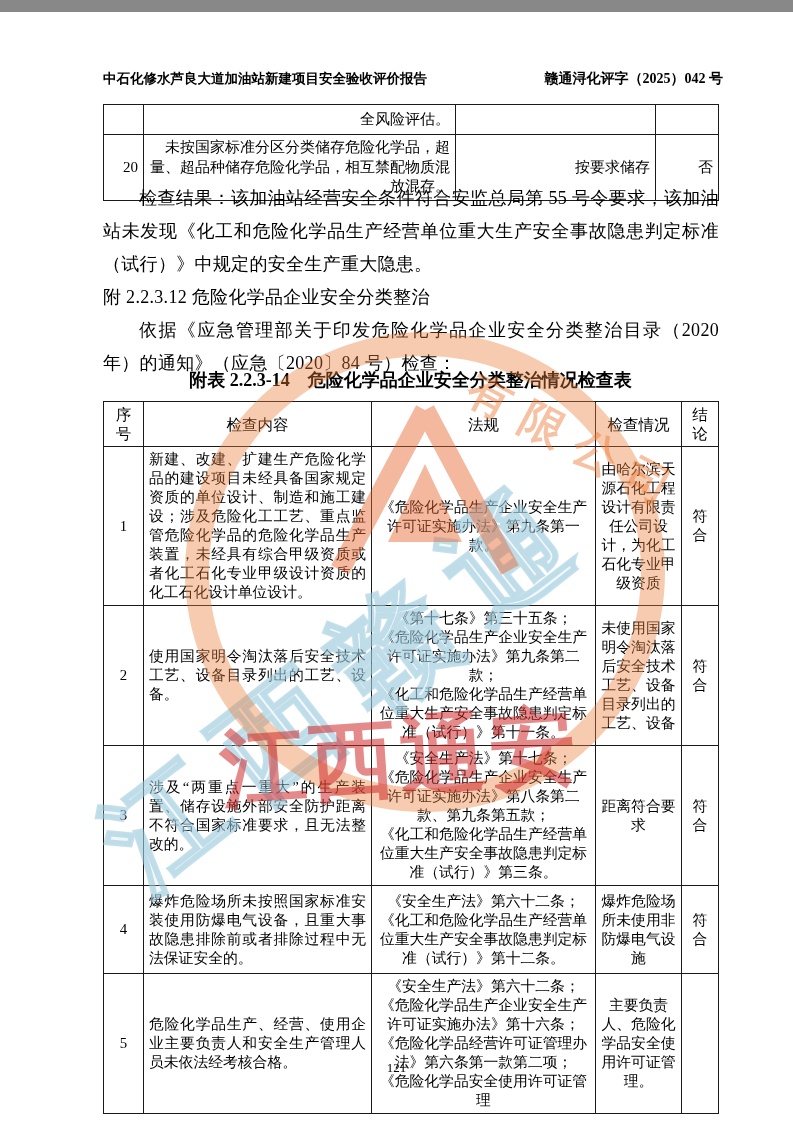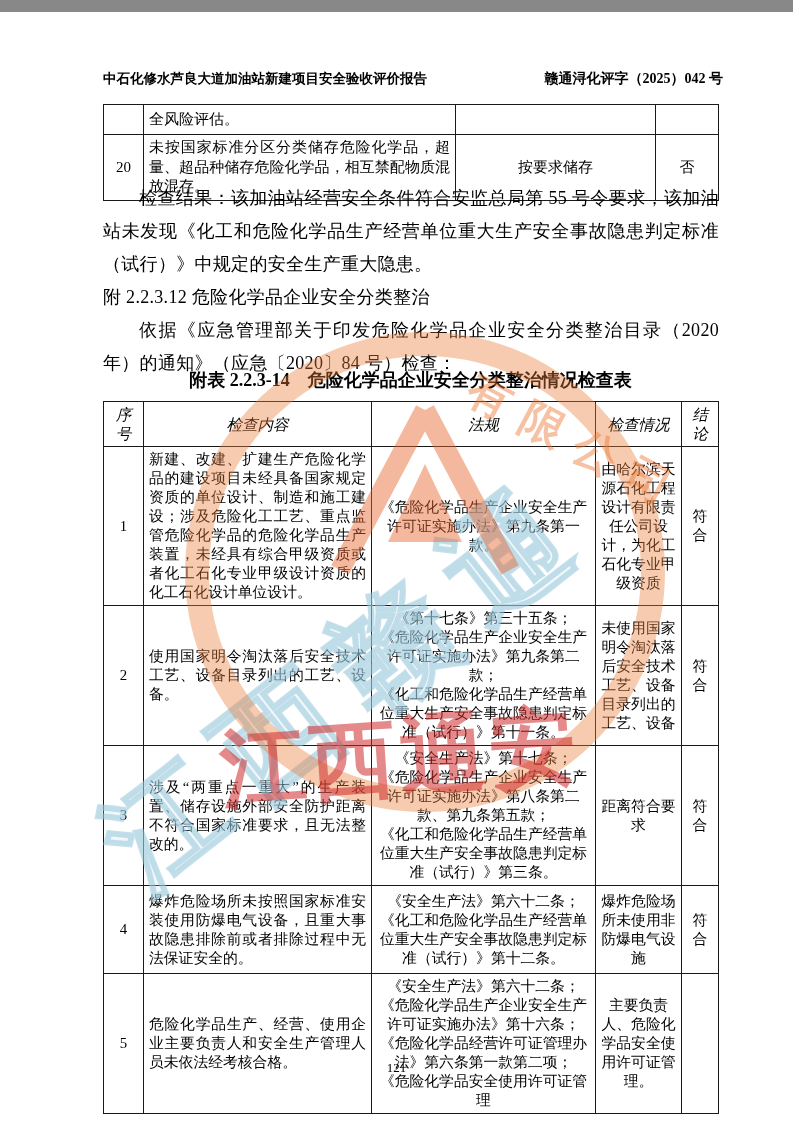--- a/index.html
+++ b/index.html
@@ -21,7 +21,7 @@
   td,th { border:1.5px solid #1a1a1a; padding:3px 5px; vertical-align:middle;
           font-size:14.8px; line-height:19px; font-weight:normal; overflow:hidden; }
   .top-table { position:absolute; left:103px; top:92px; }
-  .top-table td { font-size:15px; line-height:19.5px; }
+  .top-table td { font-size:15px; line-height:19.5px;text-align:right; }
   .c-no   { text-align:center; }
   .c-txt  { text-align:justify; }
   .c-mid  { text-align:center; }

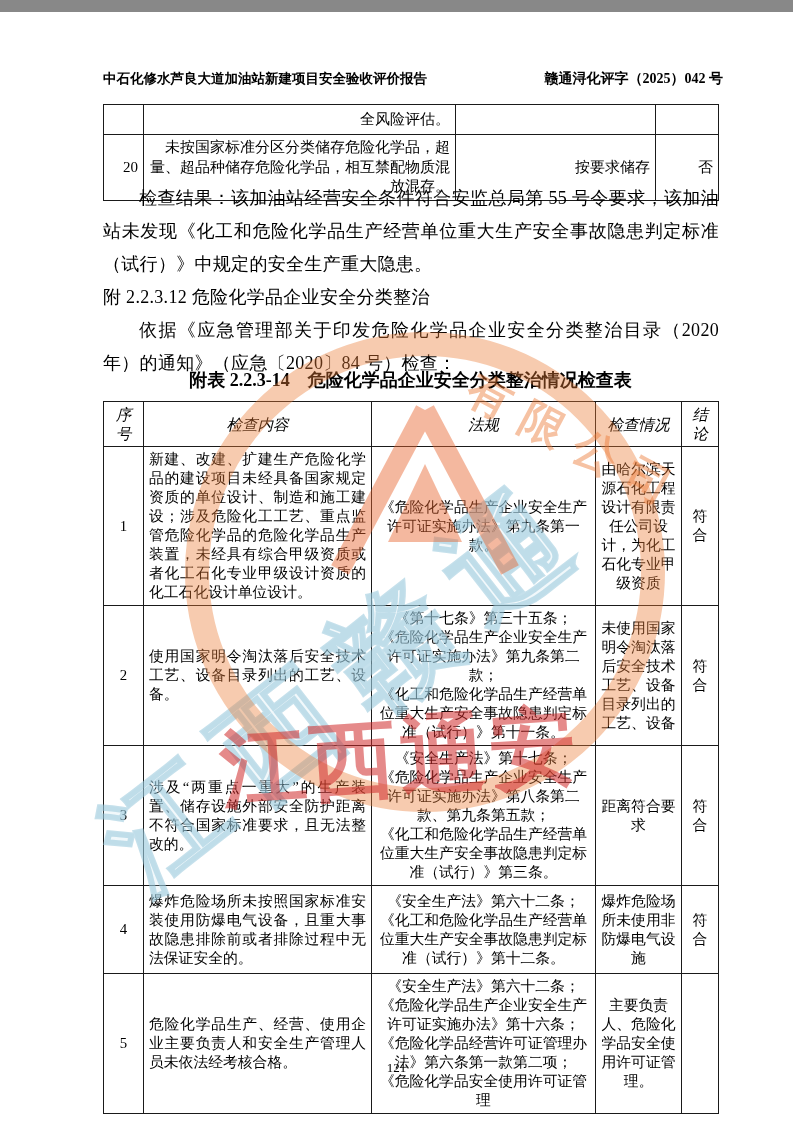--- a/index.html
+++ b/index.html
@@ -103,7 +103,7 @@
 
   <table class="main-table">
     <tbody>
-        <tr style="height:31px;font-style:italic;">
+        <tr style="height:31px;">
       <th style="width:40px">序号</th>
       <th style="width:228px">检查内容</th>
       <th style="width:224px">法规</th>

